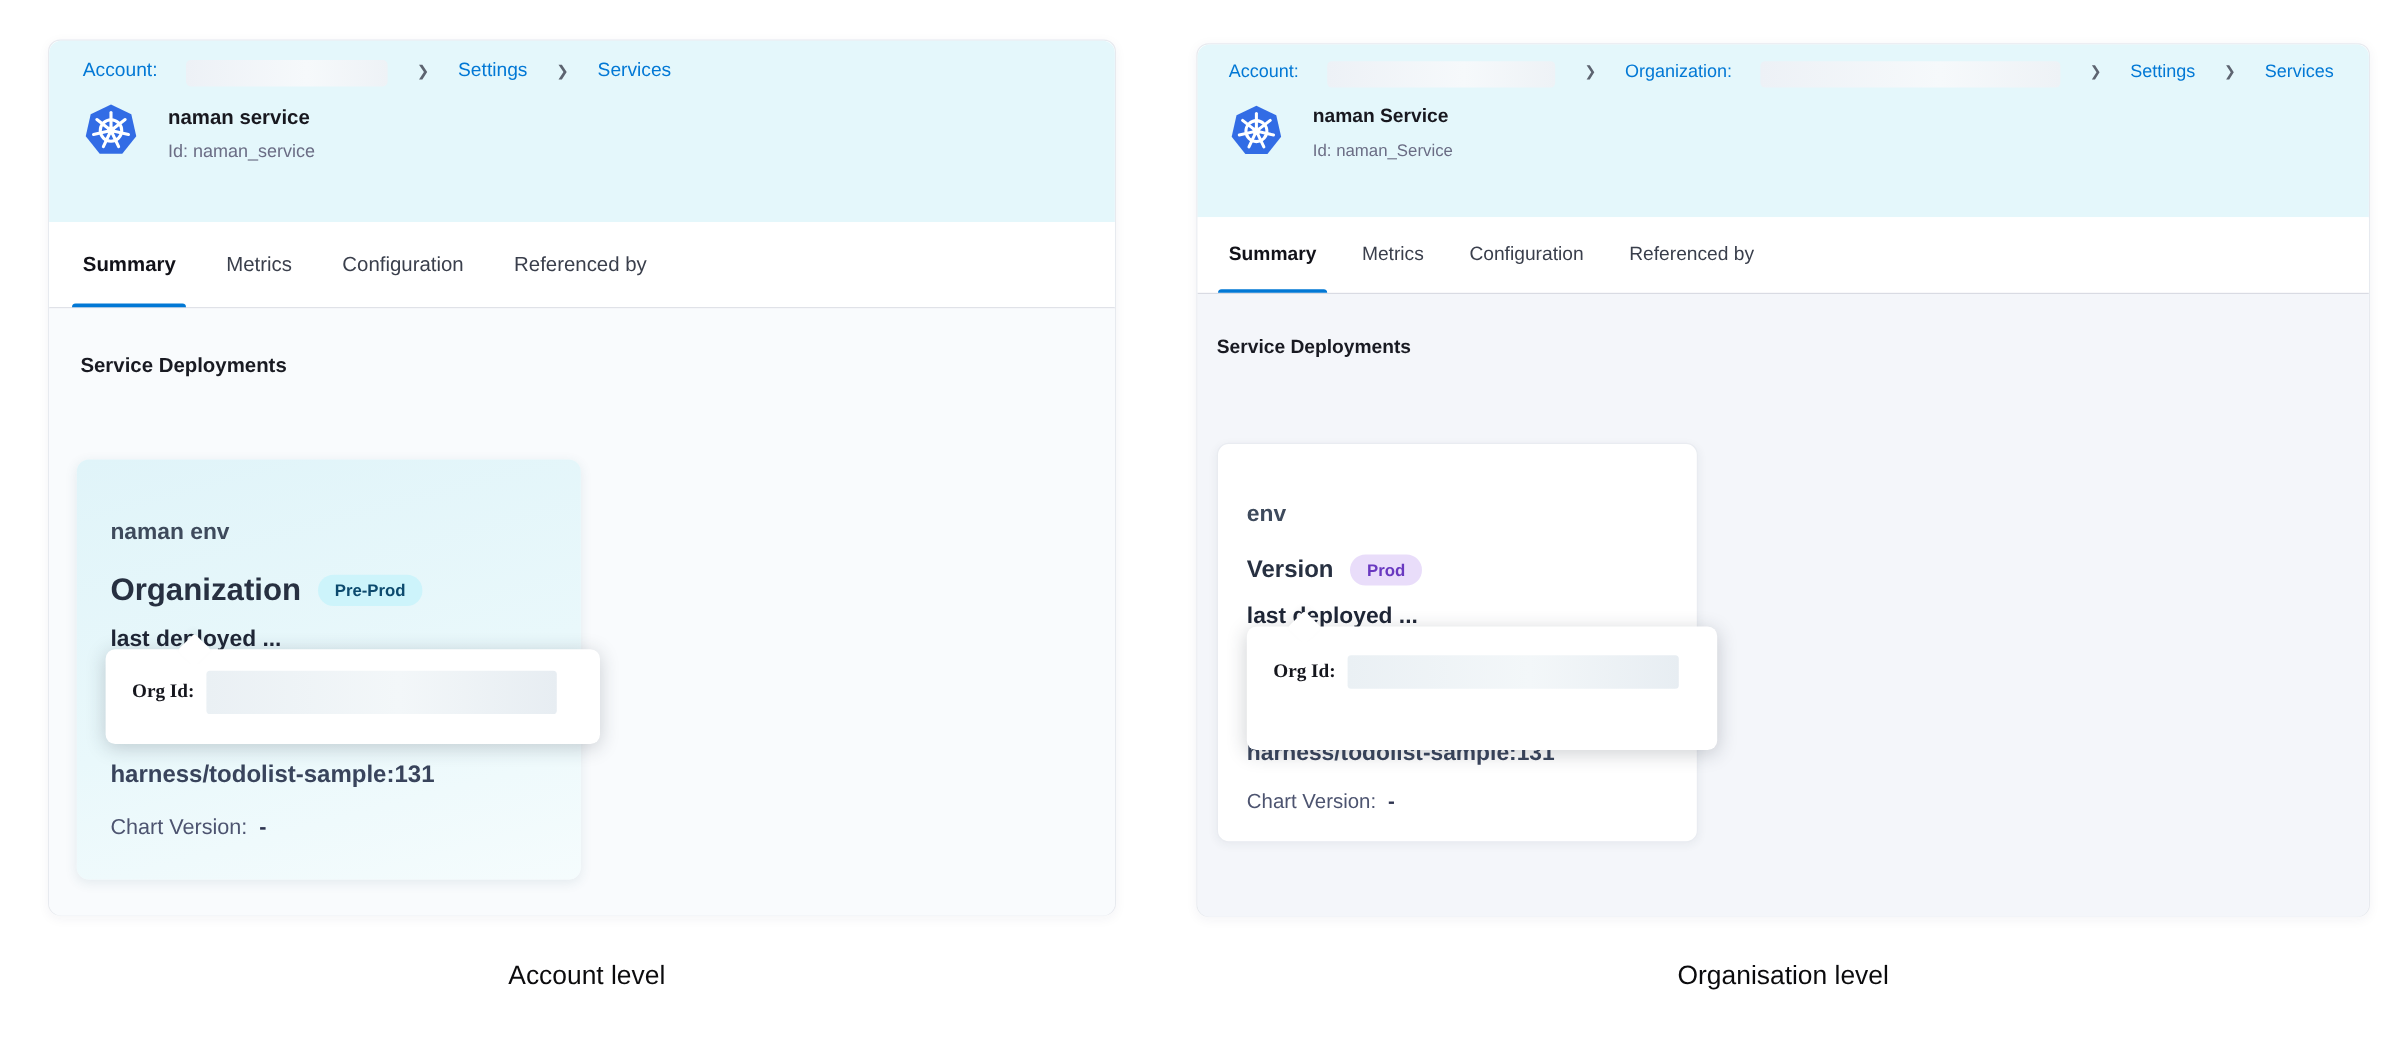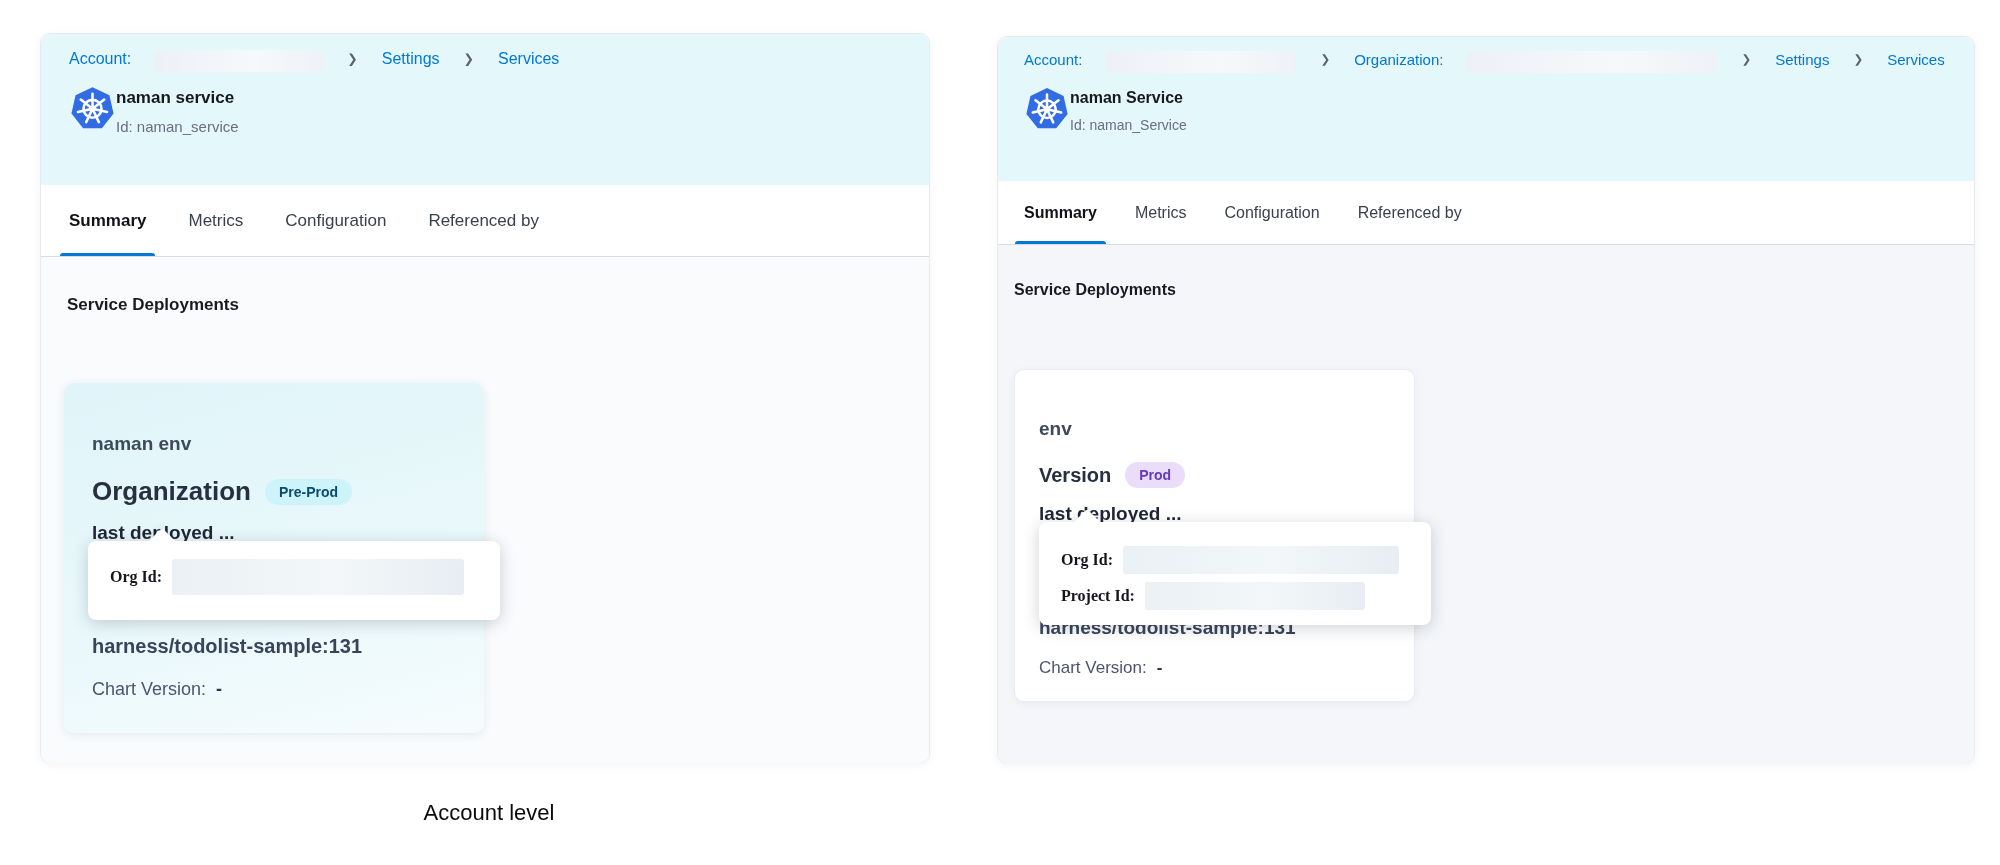--- a/index.html
+++ b/index.html
@@ -37,7 +37,7 @@
   .redact--org-r{width:250px;}
 
   
-  .svc-row{display:flex;align-items:flex-start;gap:0;margin-top:14px;}
+  .svc-row{display:flex;align-items:flex-start;gap:24px;margin-top:14px;}
   .k8s{flex:0 0 auto;}
   .svc-name{font-weight:700;color:#18181f;}
   .panel--left  .svc-name{font-size:17px;margin-top:2px;}

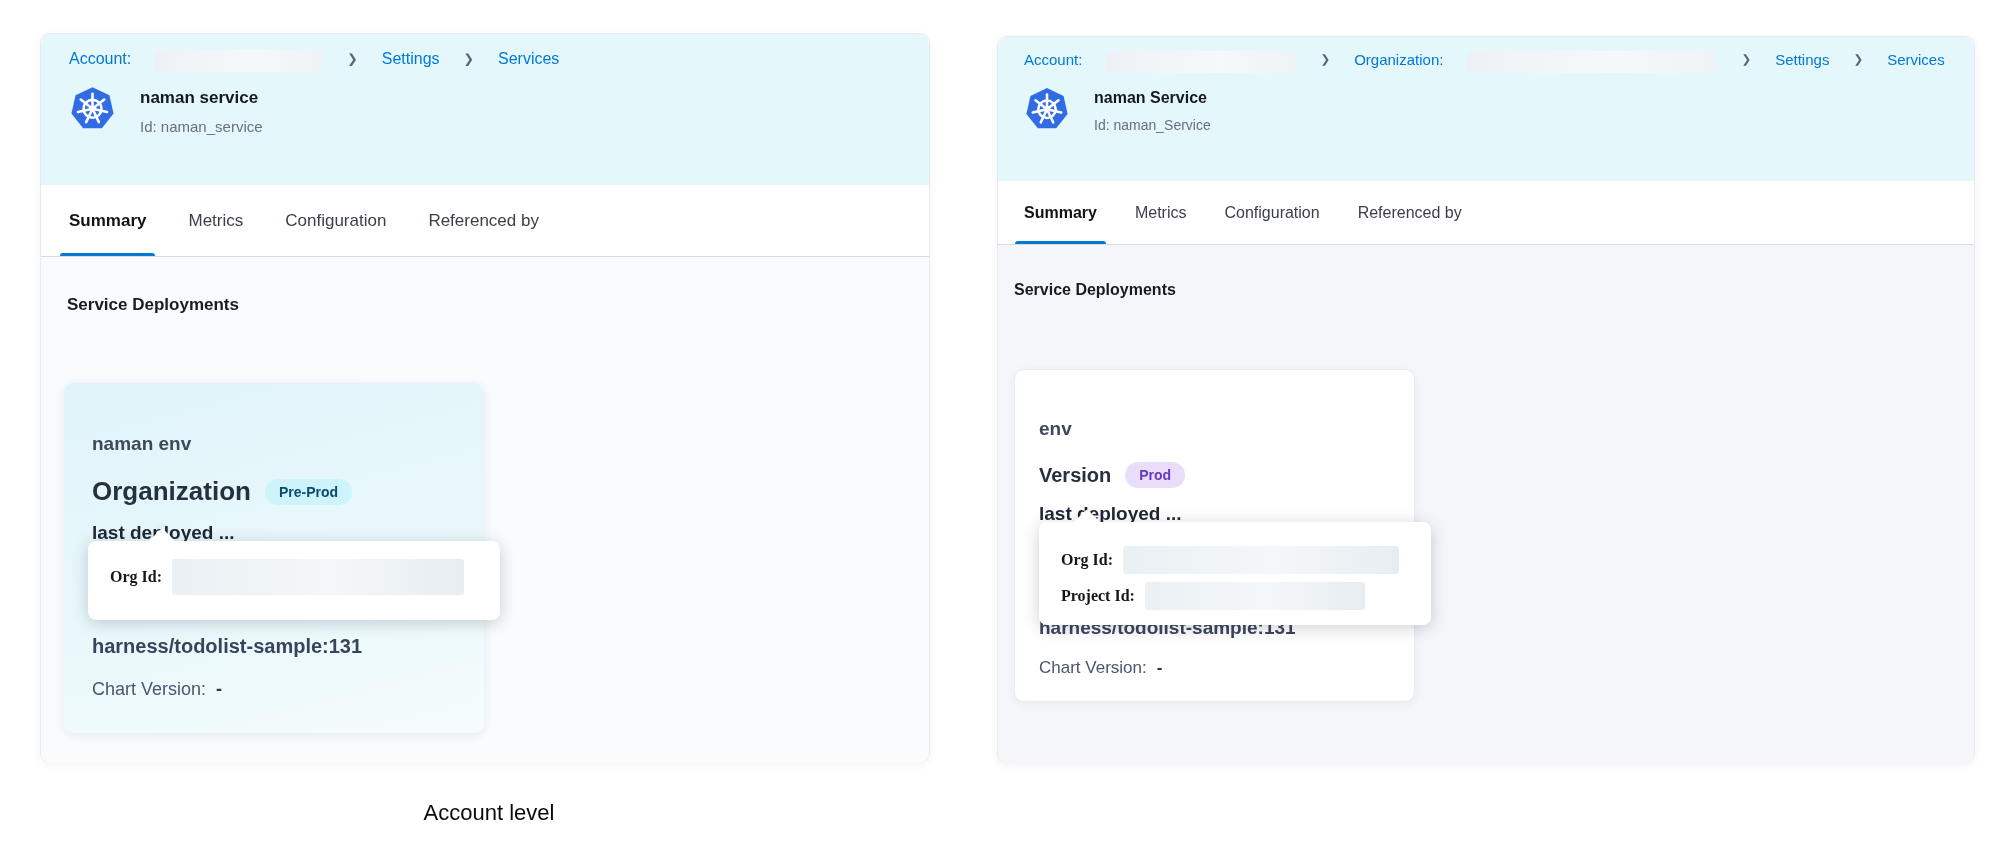--- a/index.html
+++ b/index.html
@@ -255,10 +255,6 @@
             <span class="tt-label">Org Id:</span>
             <span class="tt-bar tt-bar--org-r"></span>
           </div>
-          <div class="tt-row">
-            <span class="tt-label">Project Id:</span>
-            <span class="tt-bar tt-bar--proj-r"></span>
-          </div>
         </div>
 
         <div class="artifact">harness/todolist-sample:131</div>

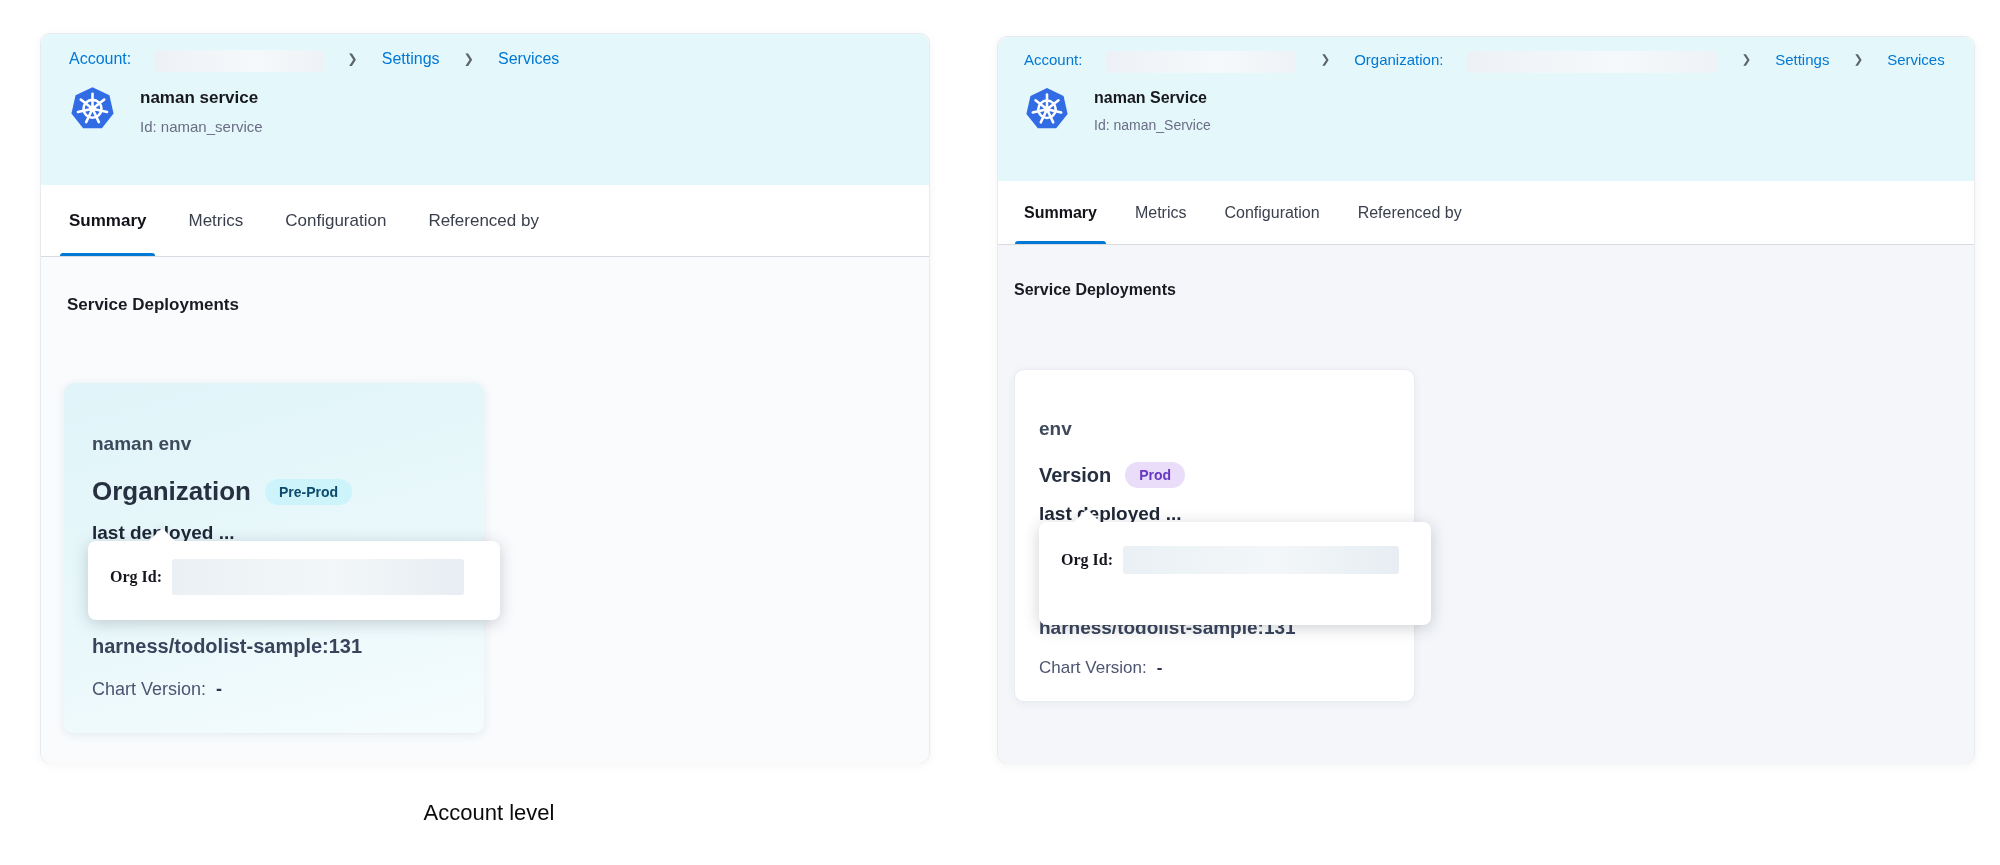--- a/index.html
+++ b/index.html
@@ -265,6 +265,7 @@
       </div>
     </div>
   </section>
+  <div class="caption caption--right">Organisation level</div>
 
 </div>
 

